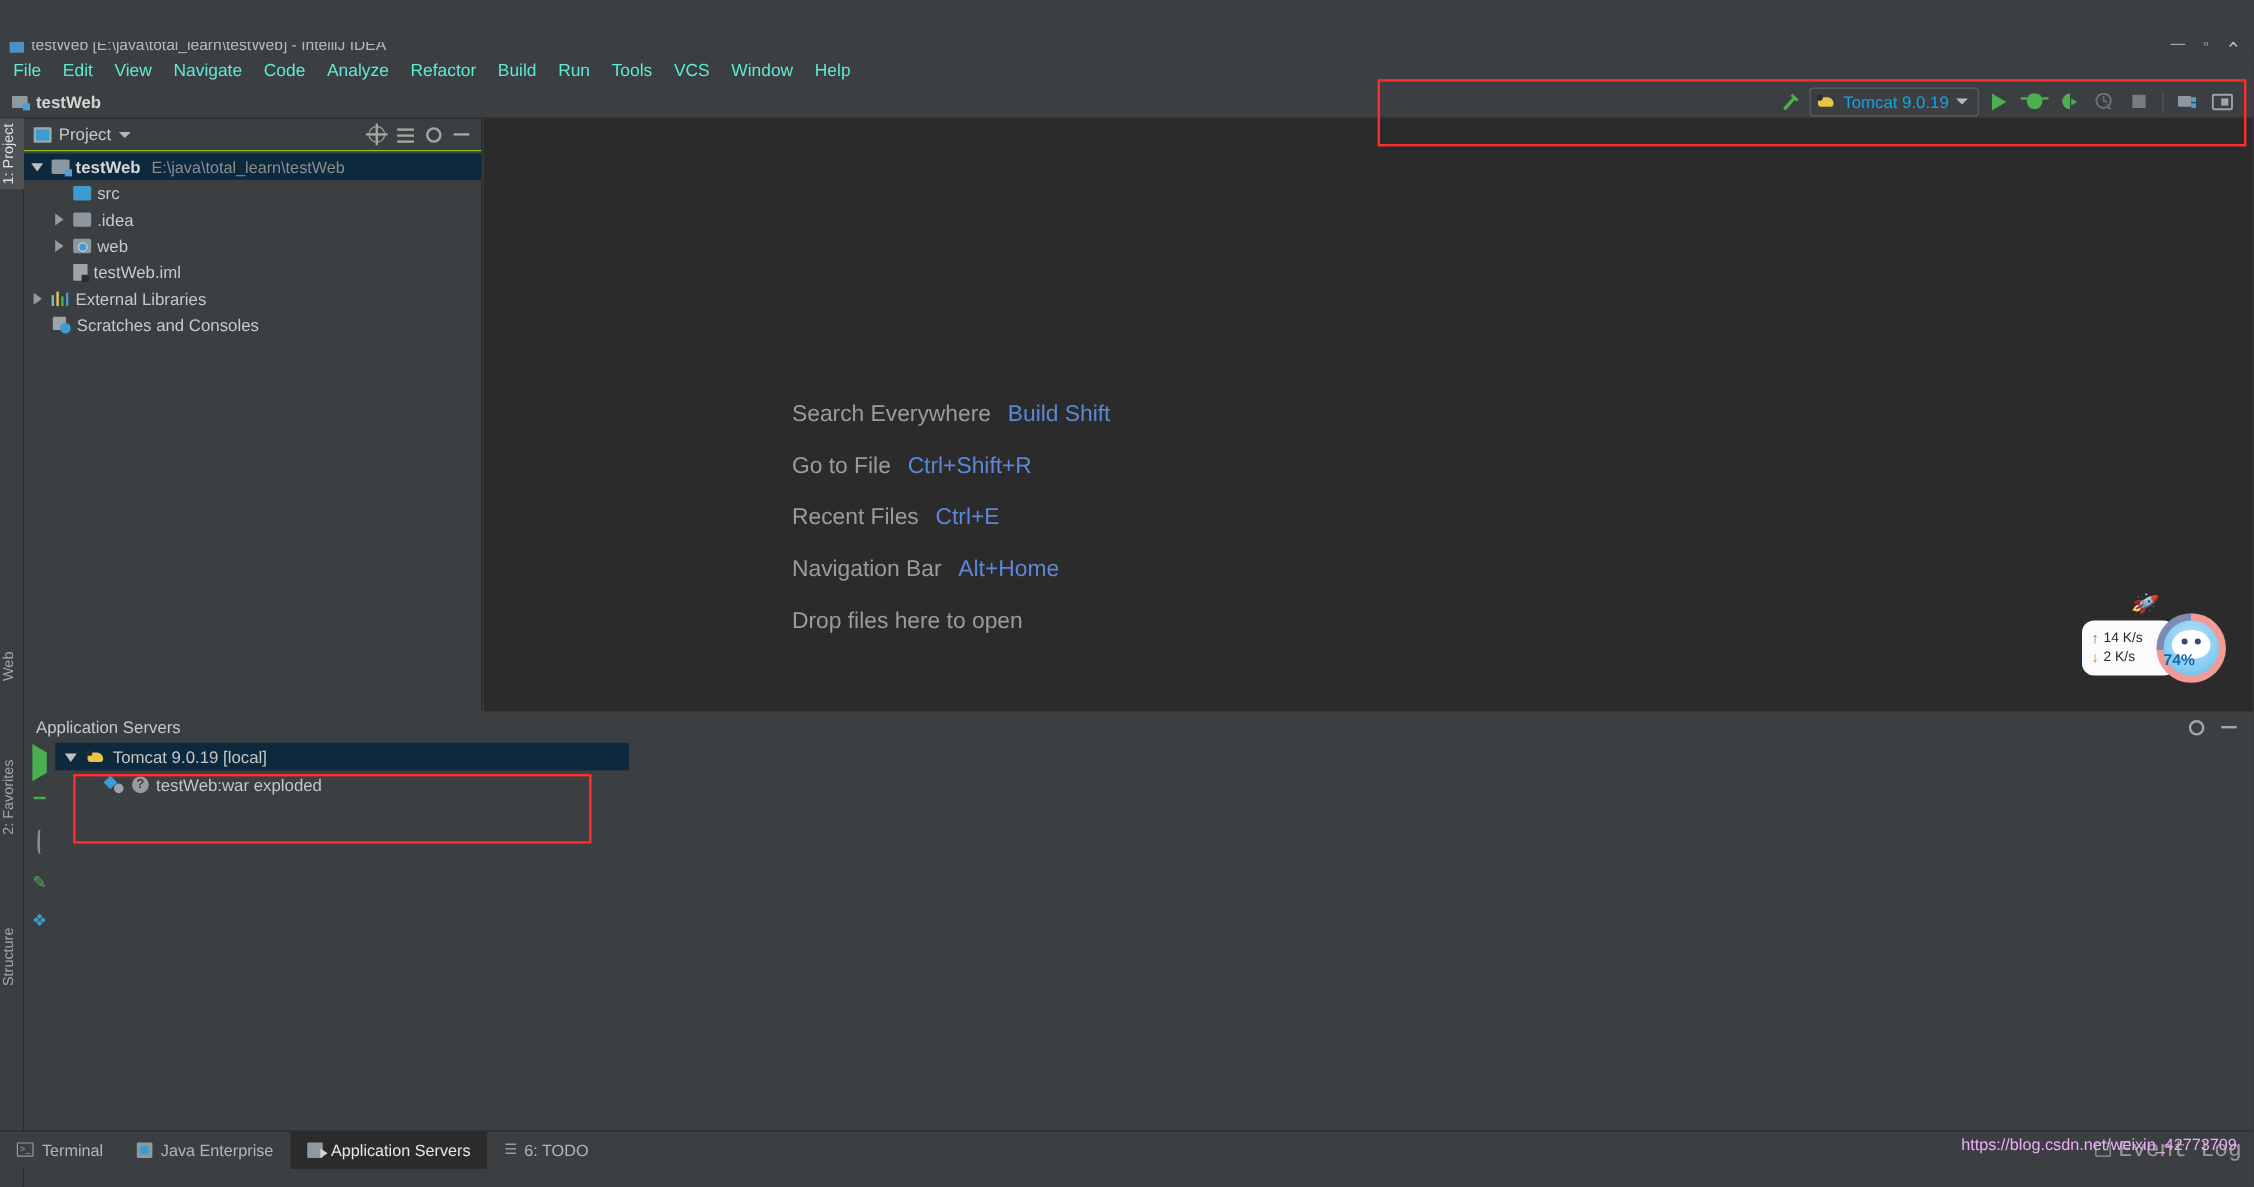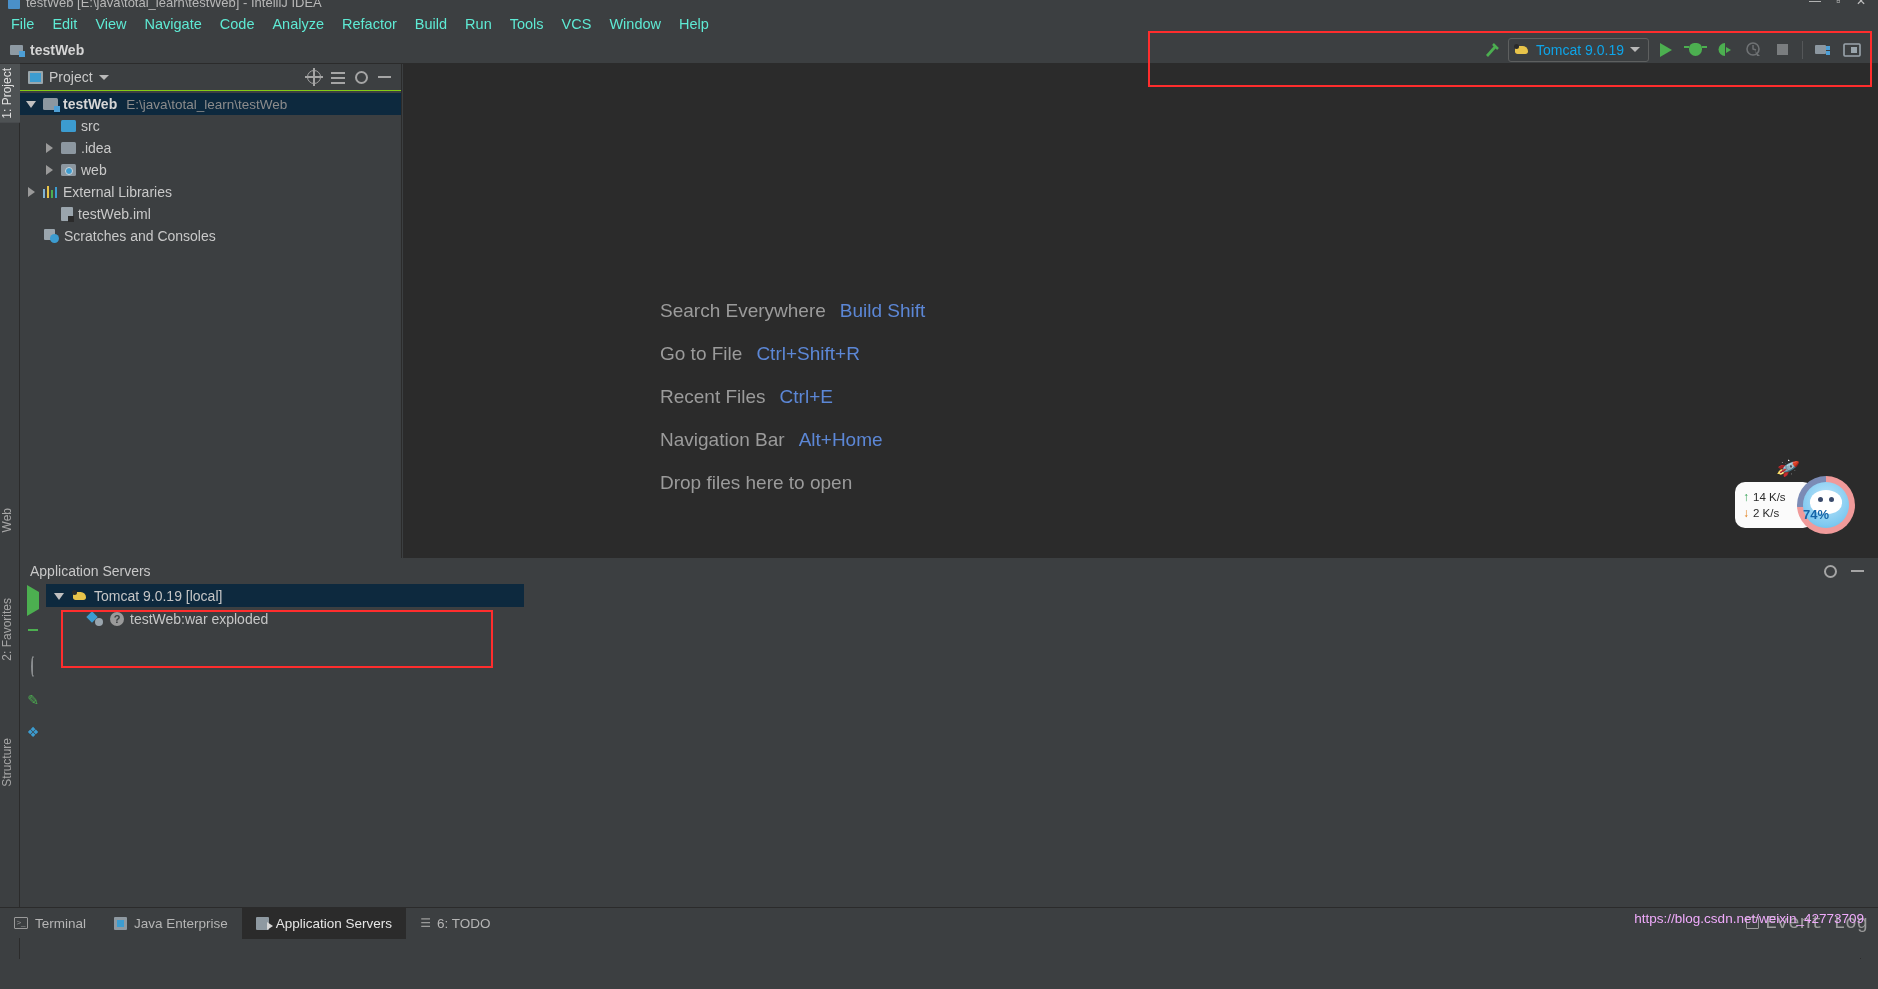--- a/index.html
+++ b/index.html
@@ -9,7 +9,7 @@
     font-family: "Liberation Sans", sans-serif;
     overflow: hidden;
   }
-  #app { position: relative; width: 1878px; height: 938px; background: #3c3f41; }
+  #app { position: relative; width: 1878px; height: 938px; background: #3c3f41; margin-top: 35px; }
 
   
   .titlebar {

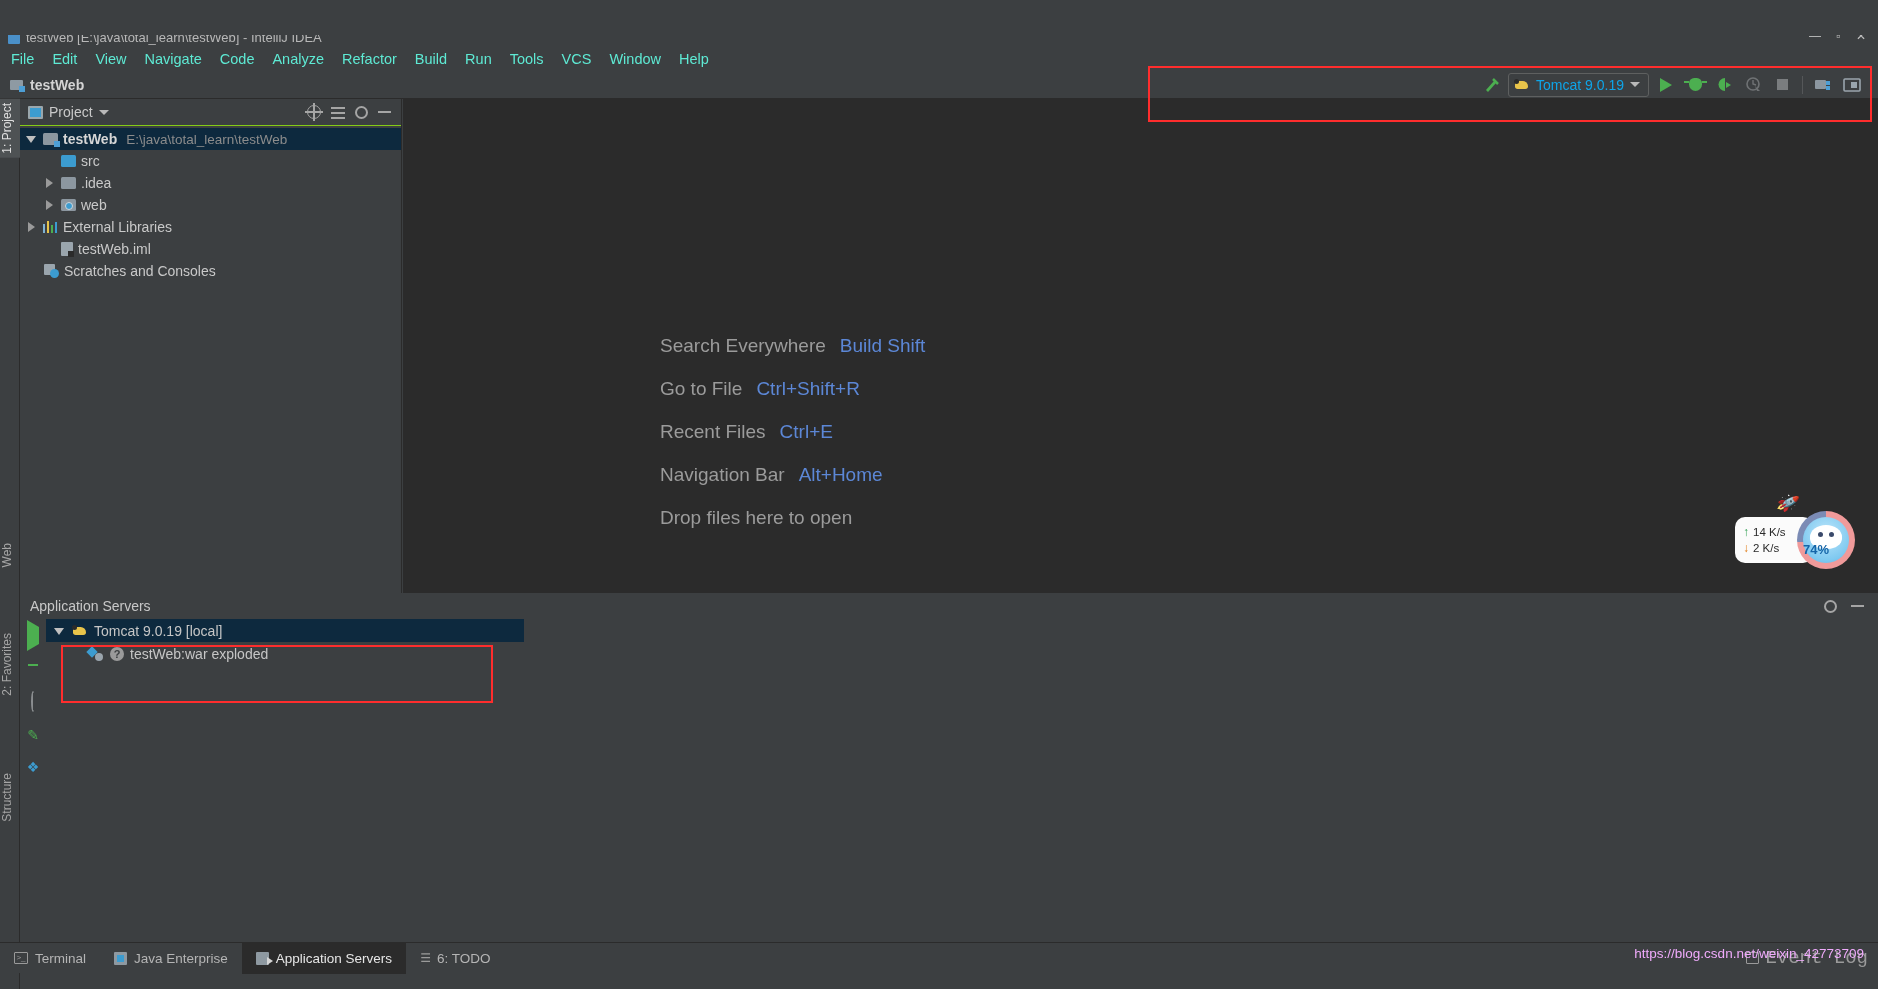--- a/index.html
+++ b/index.html
@@ -510,6 +510,11 @@
         <span class="ic-folder web"></span>
         <span class="node-name">web</span>
       </div>
+      <div class="tree-row indent-1">
+        <span class="twisty"></span>
+        <span class="ic-file"></span>
+        <span class="node-name">testWeb.iml</span>
+      </div>
       <div class="tree-row">
         <span class="twisty closed"></span>
         <span class="ic-lib">
@@ -519,11 +524,6 @@
           <i style="height:11px;background:#3c9cd0;"></i>
         </span>
         <span class="node-name">External Libraries</span>
-      </div>
-      <div class="tree-row indent-1">
-        <span class="twisty"></span>
-        <span class="ic-file"></span>
-        <span class="node-name">testWeb.iml</span>
       </div>
       <div class="tree-row" style="padding-left:24px;">
         <span class="ic-scratch"></span>

